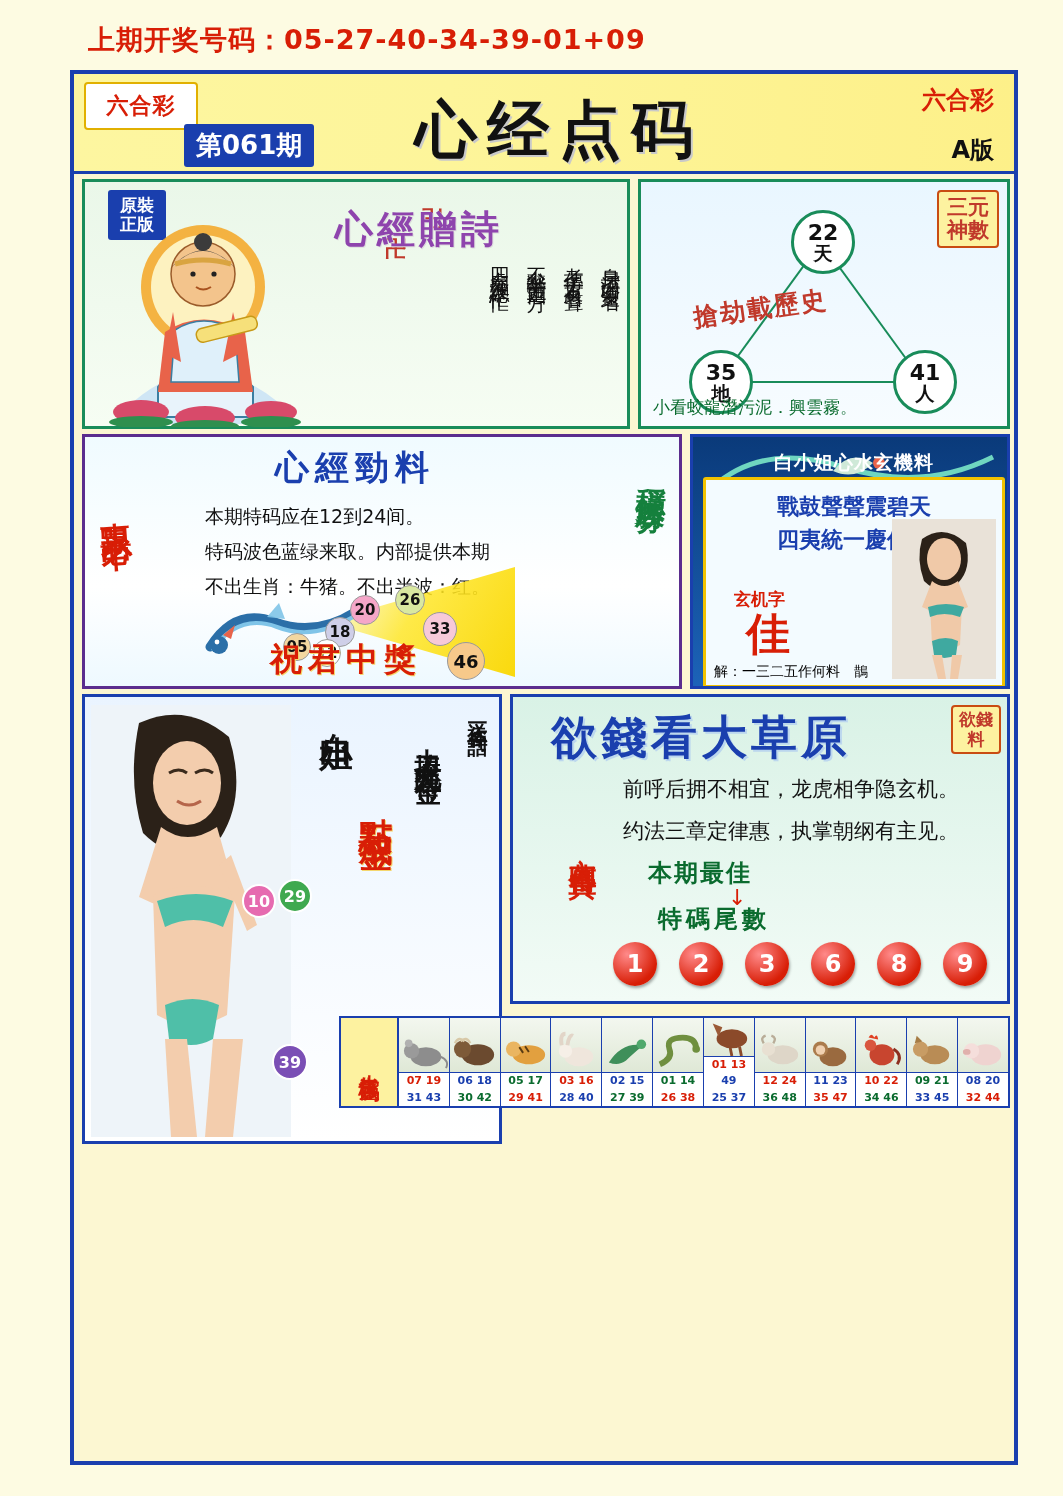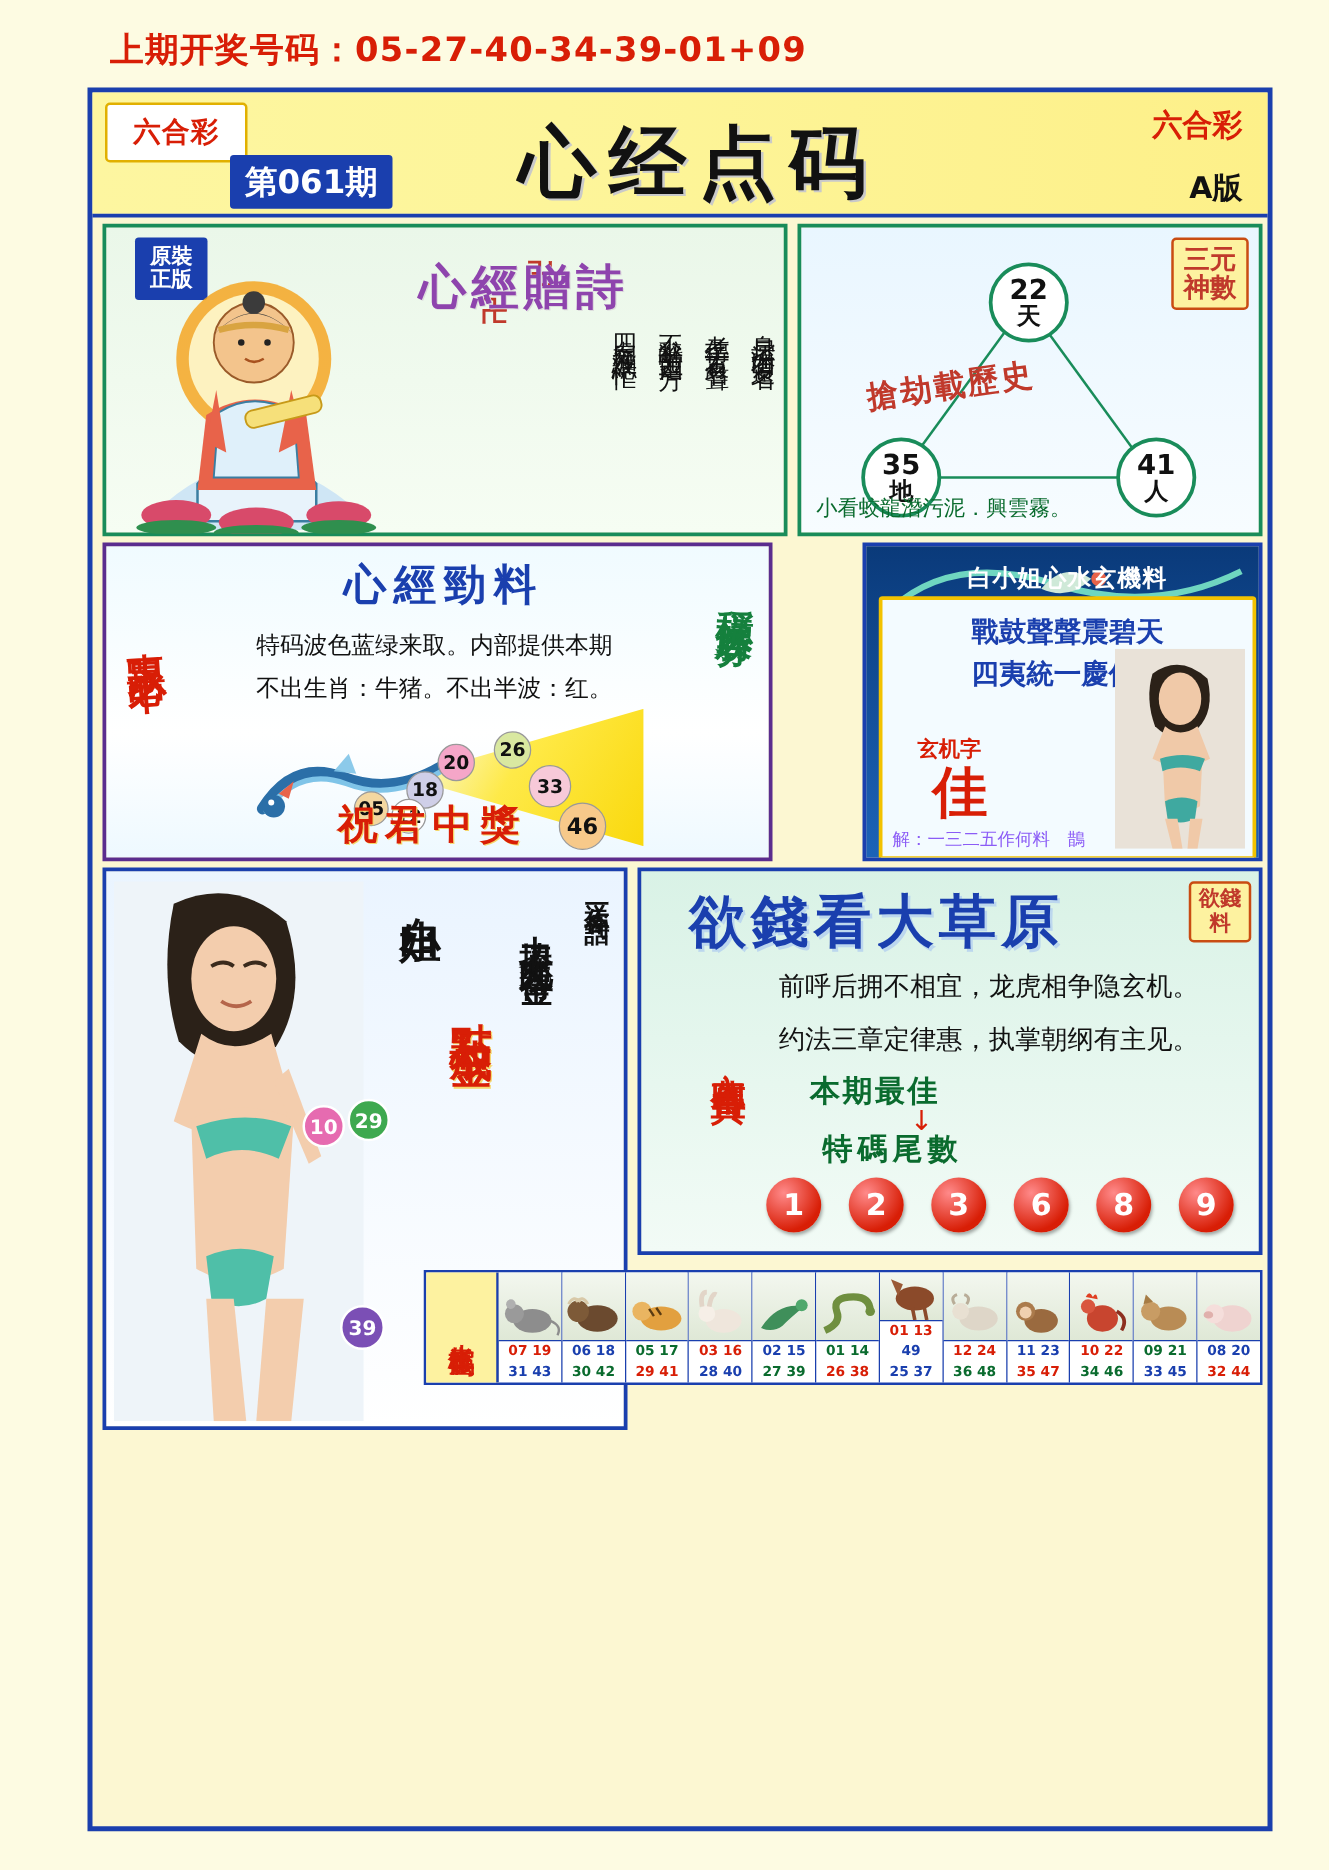--- a/index.html
+++ b/index.html
@@ -134,7 +134,7 @@
   
   .row2{position:absolute;left:8px;top:360px;width:928px;height:255px;}
   .jingliao-panel{
-    left:0;top:0;width:536px;height:255px;
+    left:0;top:0;width:600px;height:255px;
     border:3px solid #5b2d8e;
     background:linear-gradient(to bottom,#f0fbff,#ffffff 60%,#eef9ff);
   }

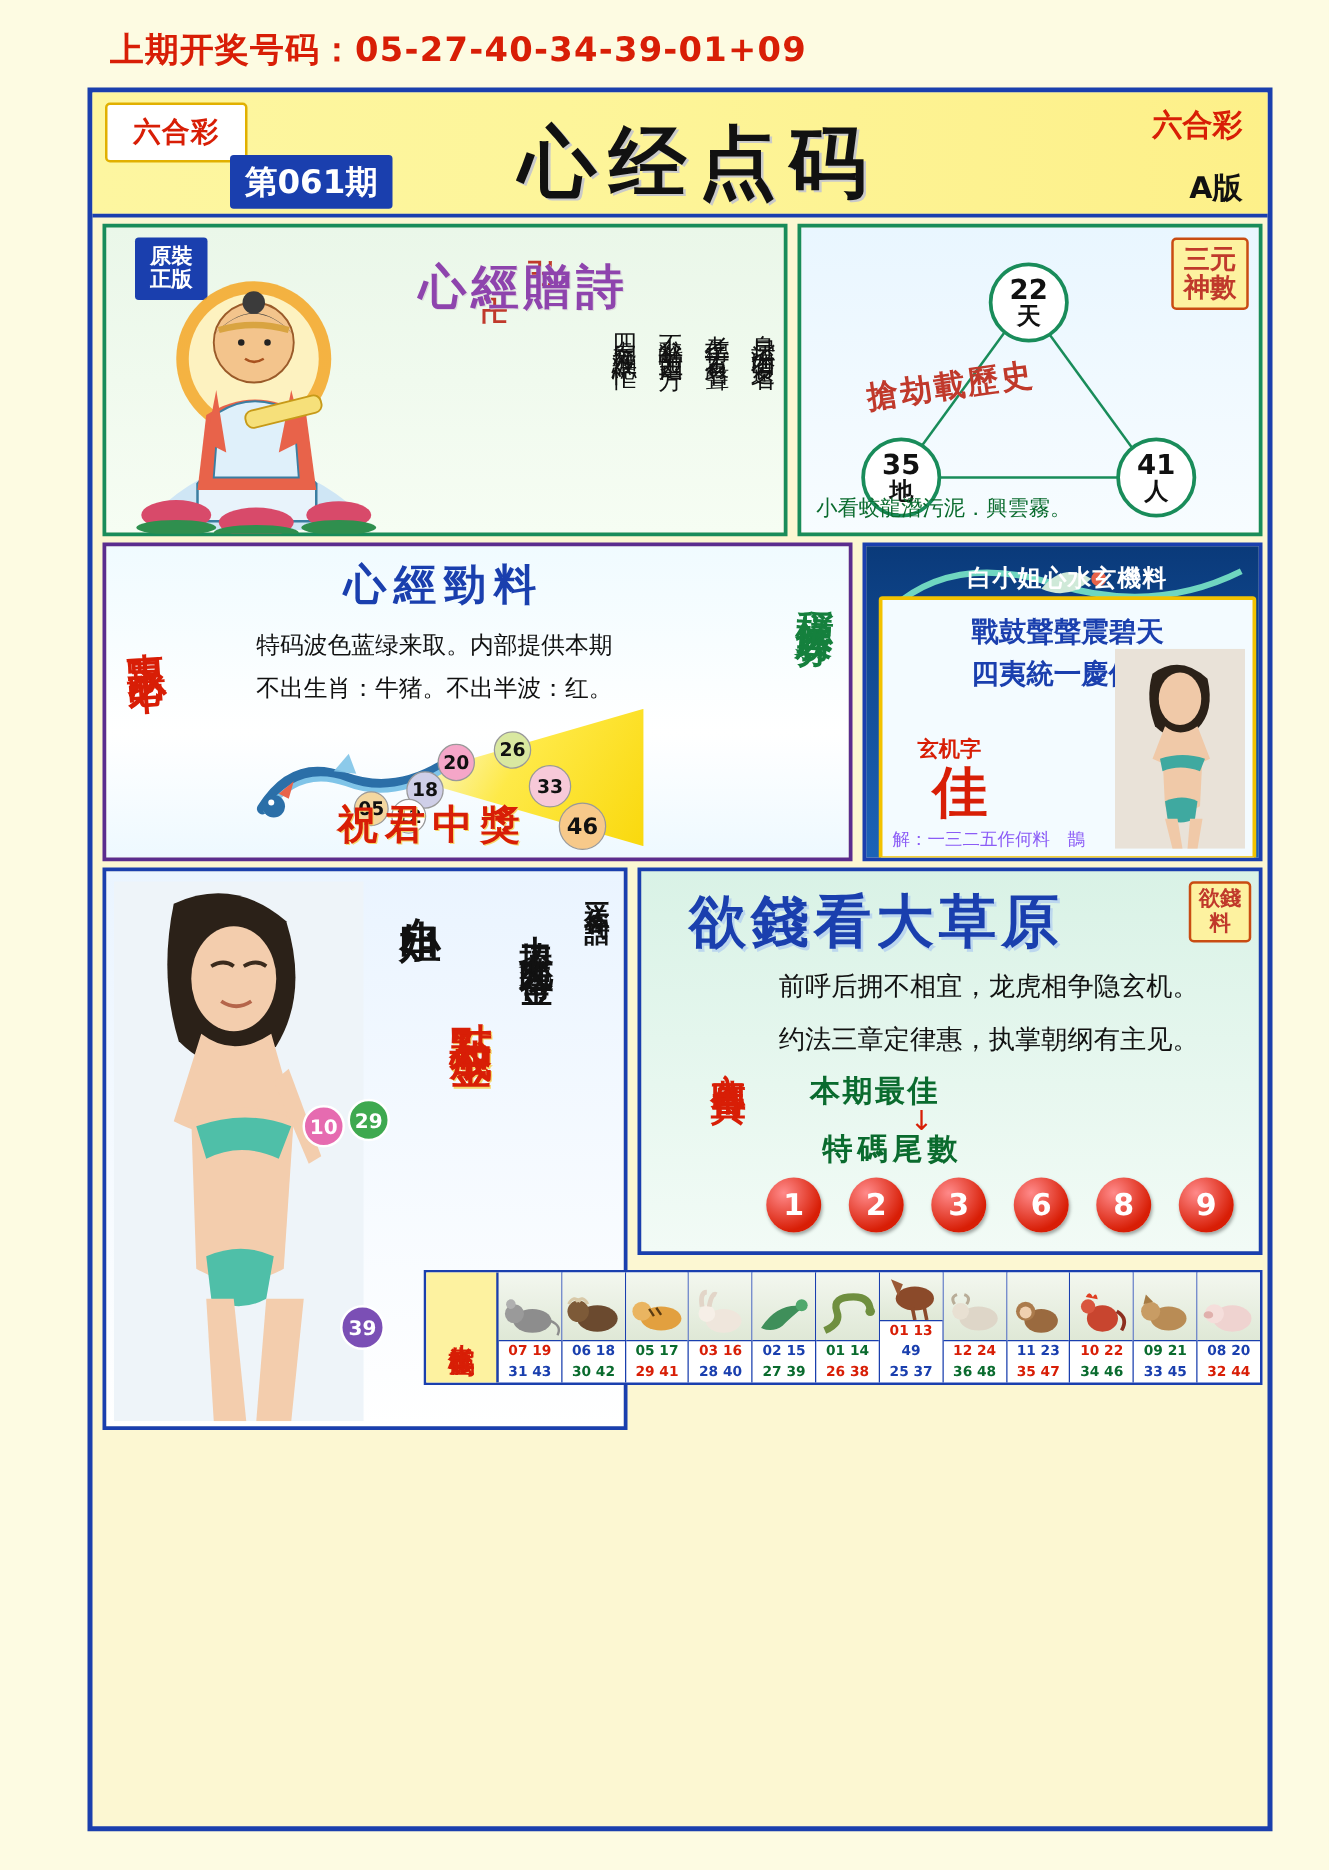--- a/index.html
+++ b/index.html
@@ -424,6 +424,7 @@
       <div class="panel jingliao-panel">
         <div class="jl-title">心經勁料</div>
         <div class="jl-lines">
+          <div>本期特码应在12到24间。</div>
           <div>特码波色蓝绿来取。内部提供本期</div>
           <div>不出生肖：牛猪。不出半波：红。</div>
         </div>

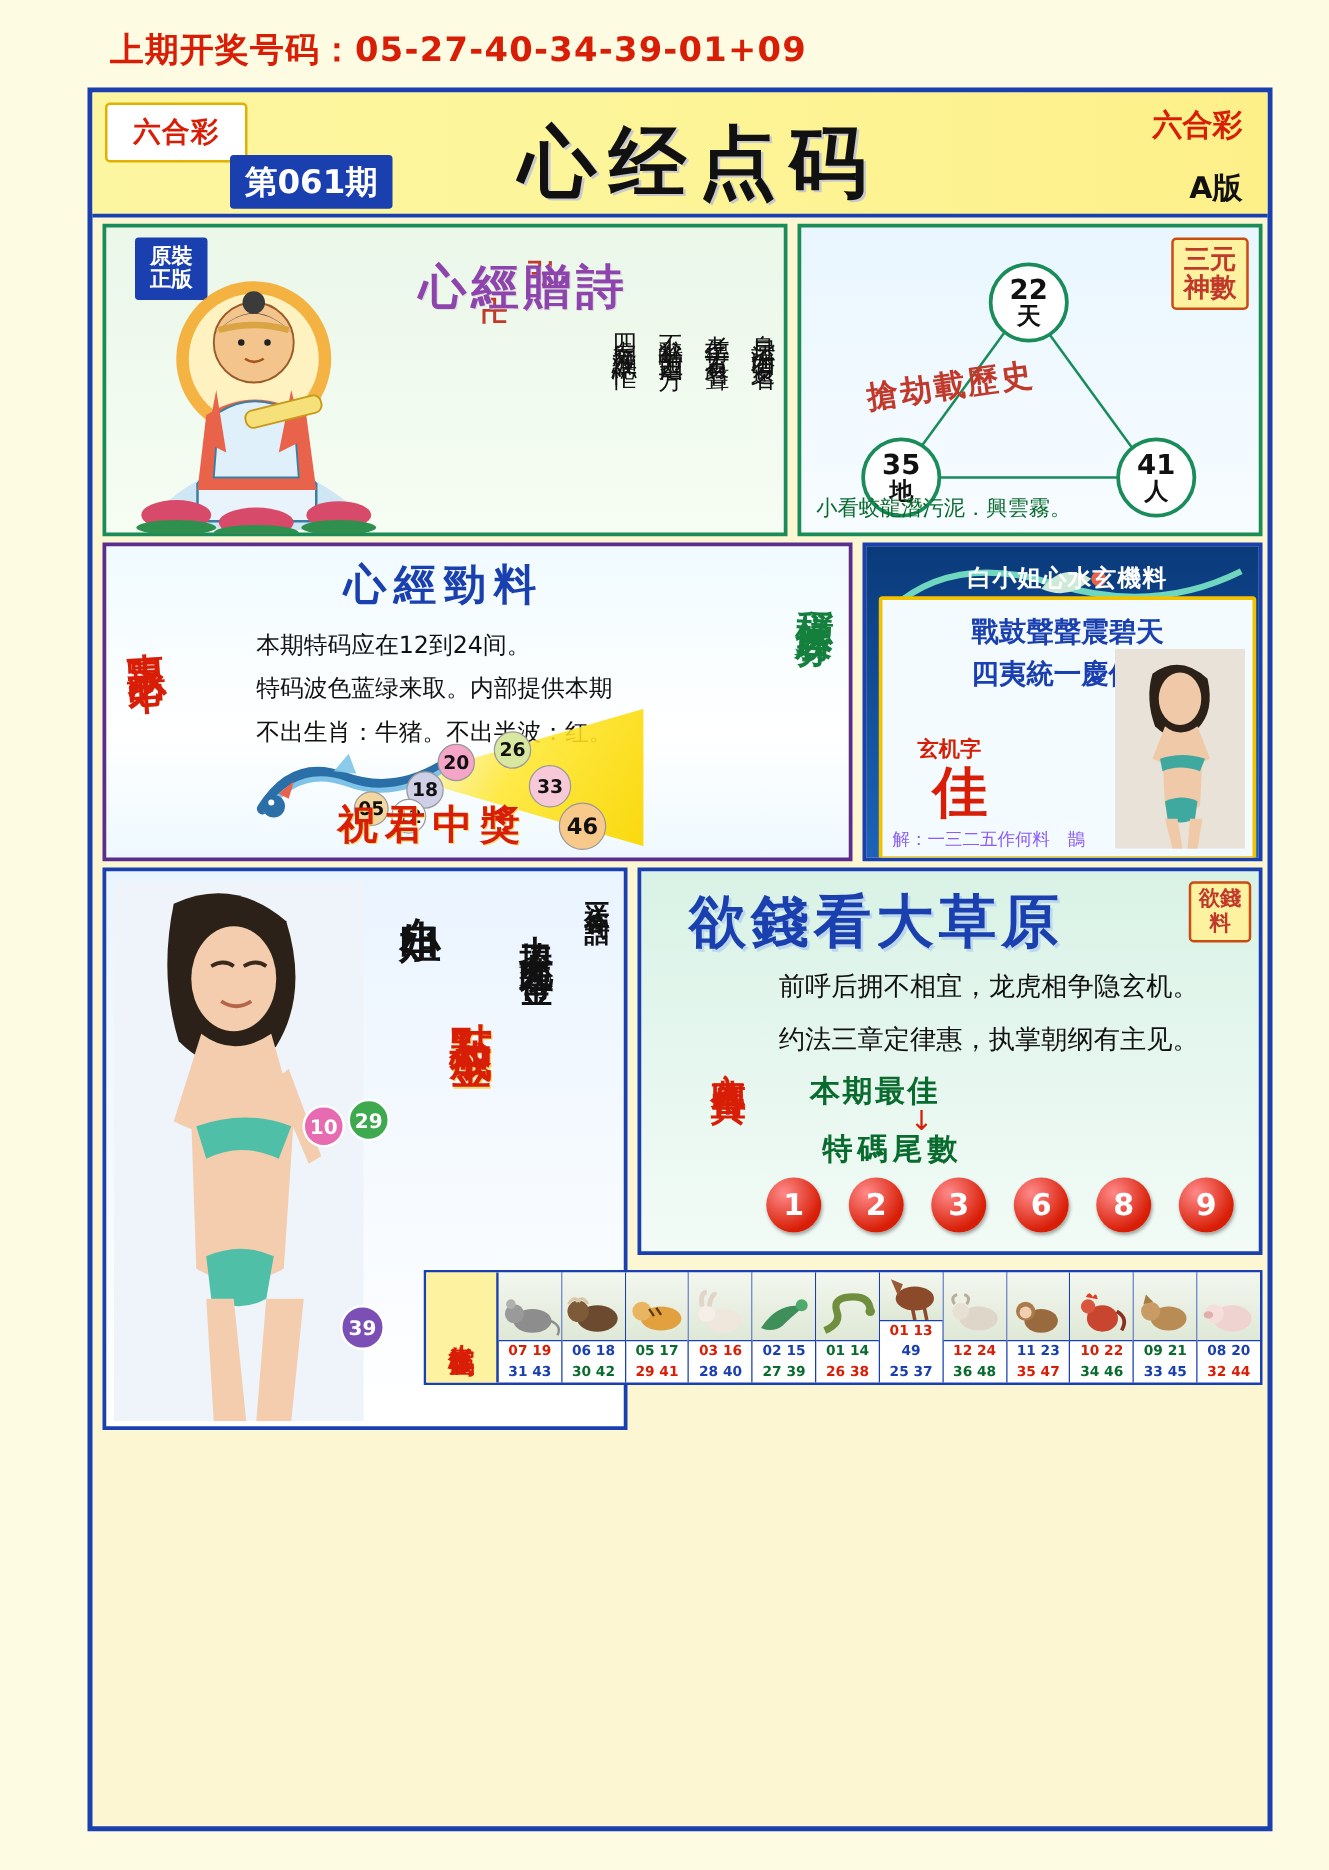--- a/index.html
+++ b/index.html
@@ -207,7 +207,7 @@
   }
   .bxj-note{
     position:absolute;left:8px;bottom:4px;
-    font-size:14px;color:#8b5cf6;
+    font-size:14px;color:#000000;
   }
   .bxj-girl{
     position:absolute;right:6px;bottom:6px;width:104px;height:160px;

